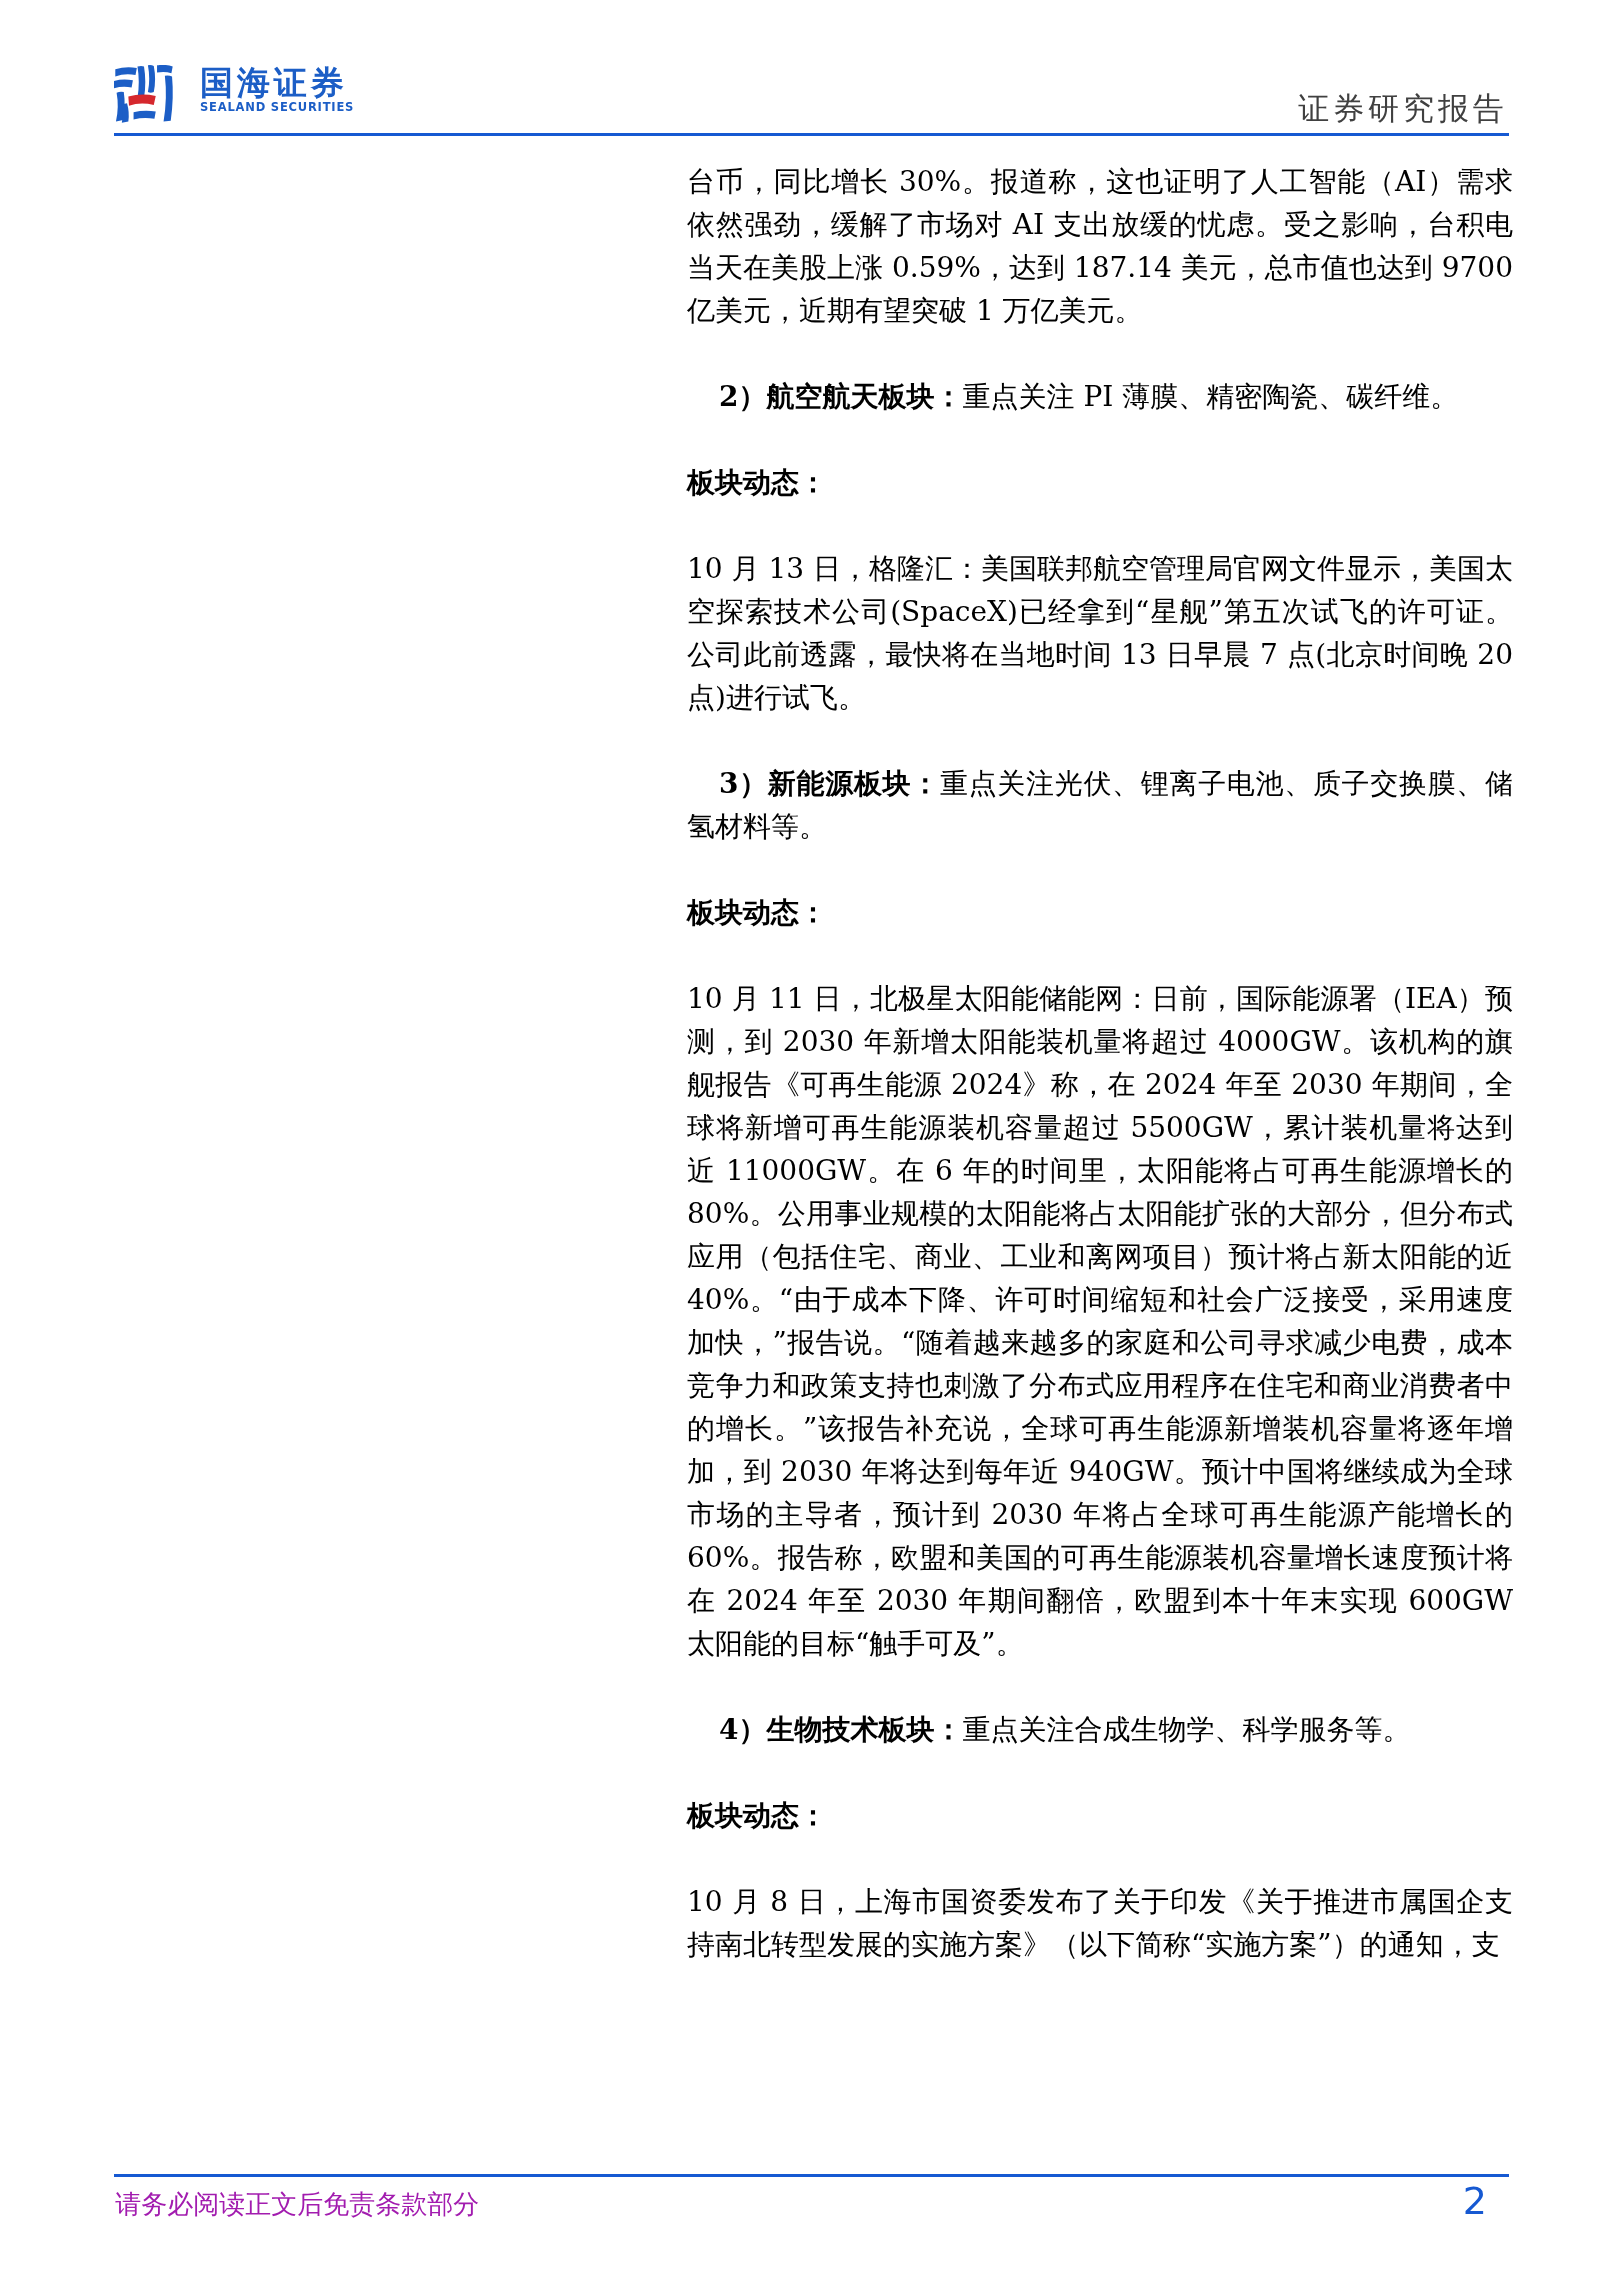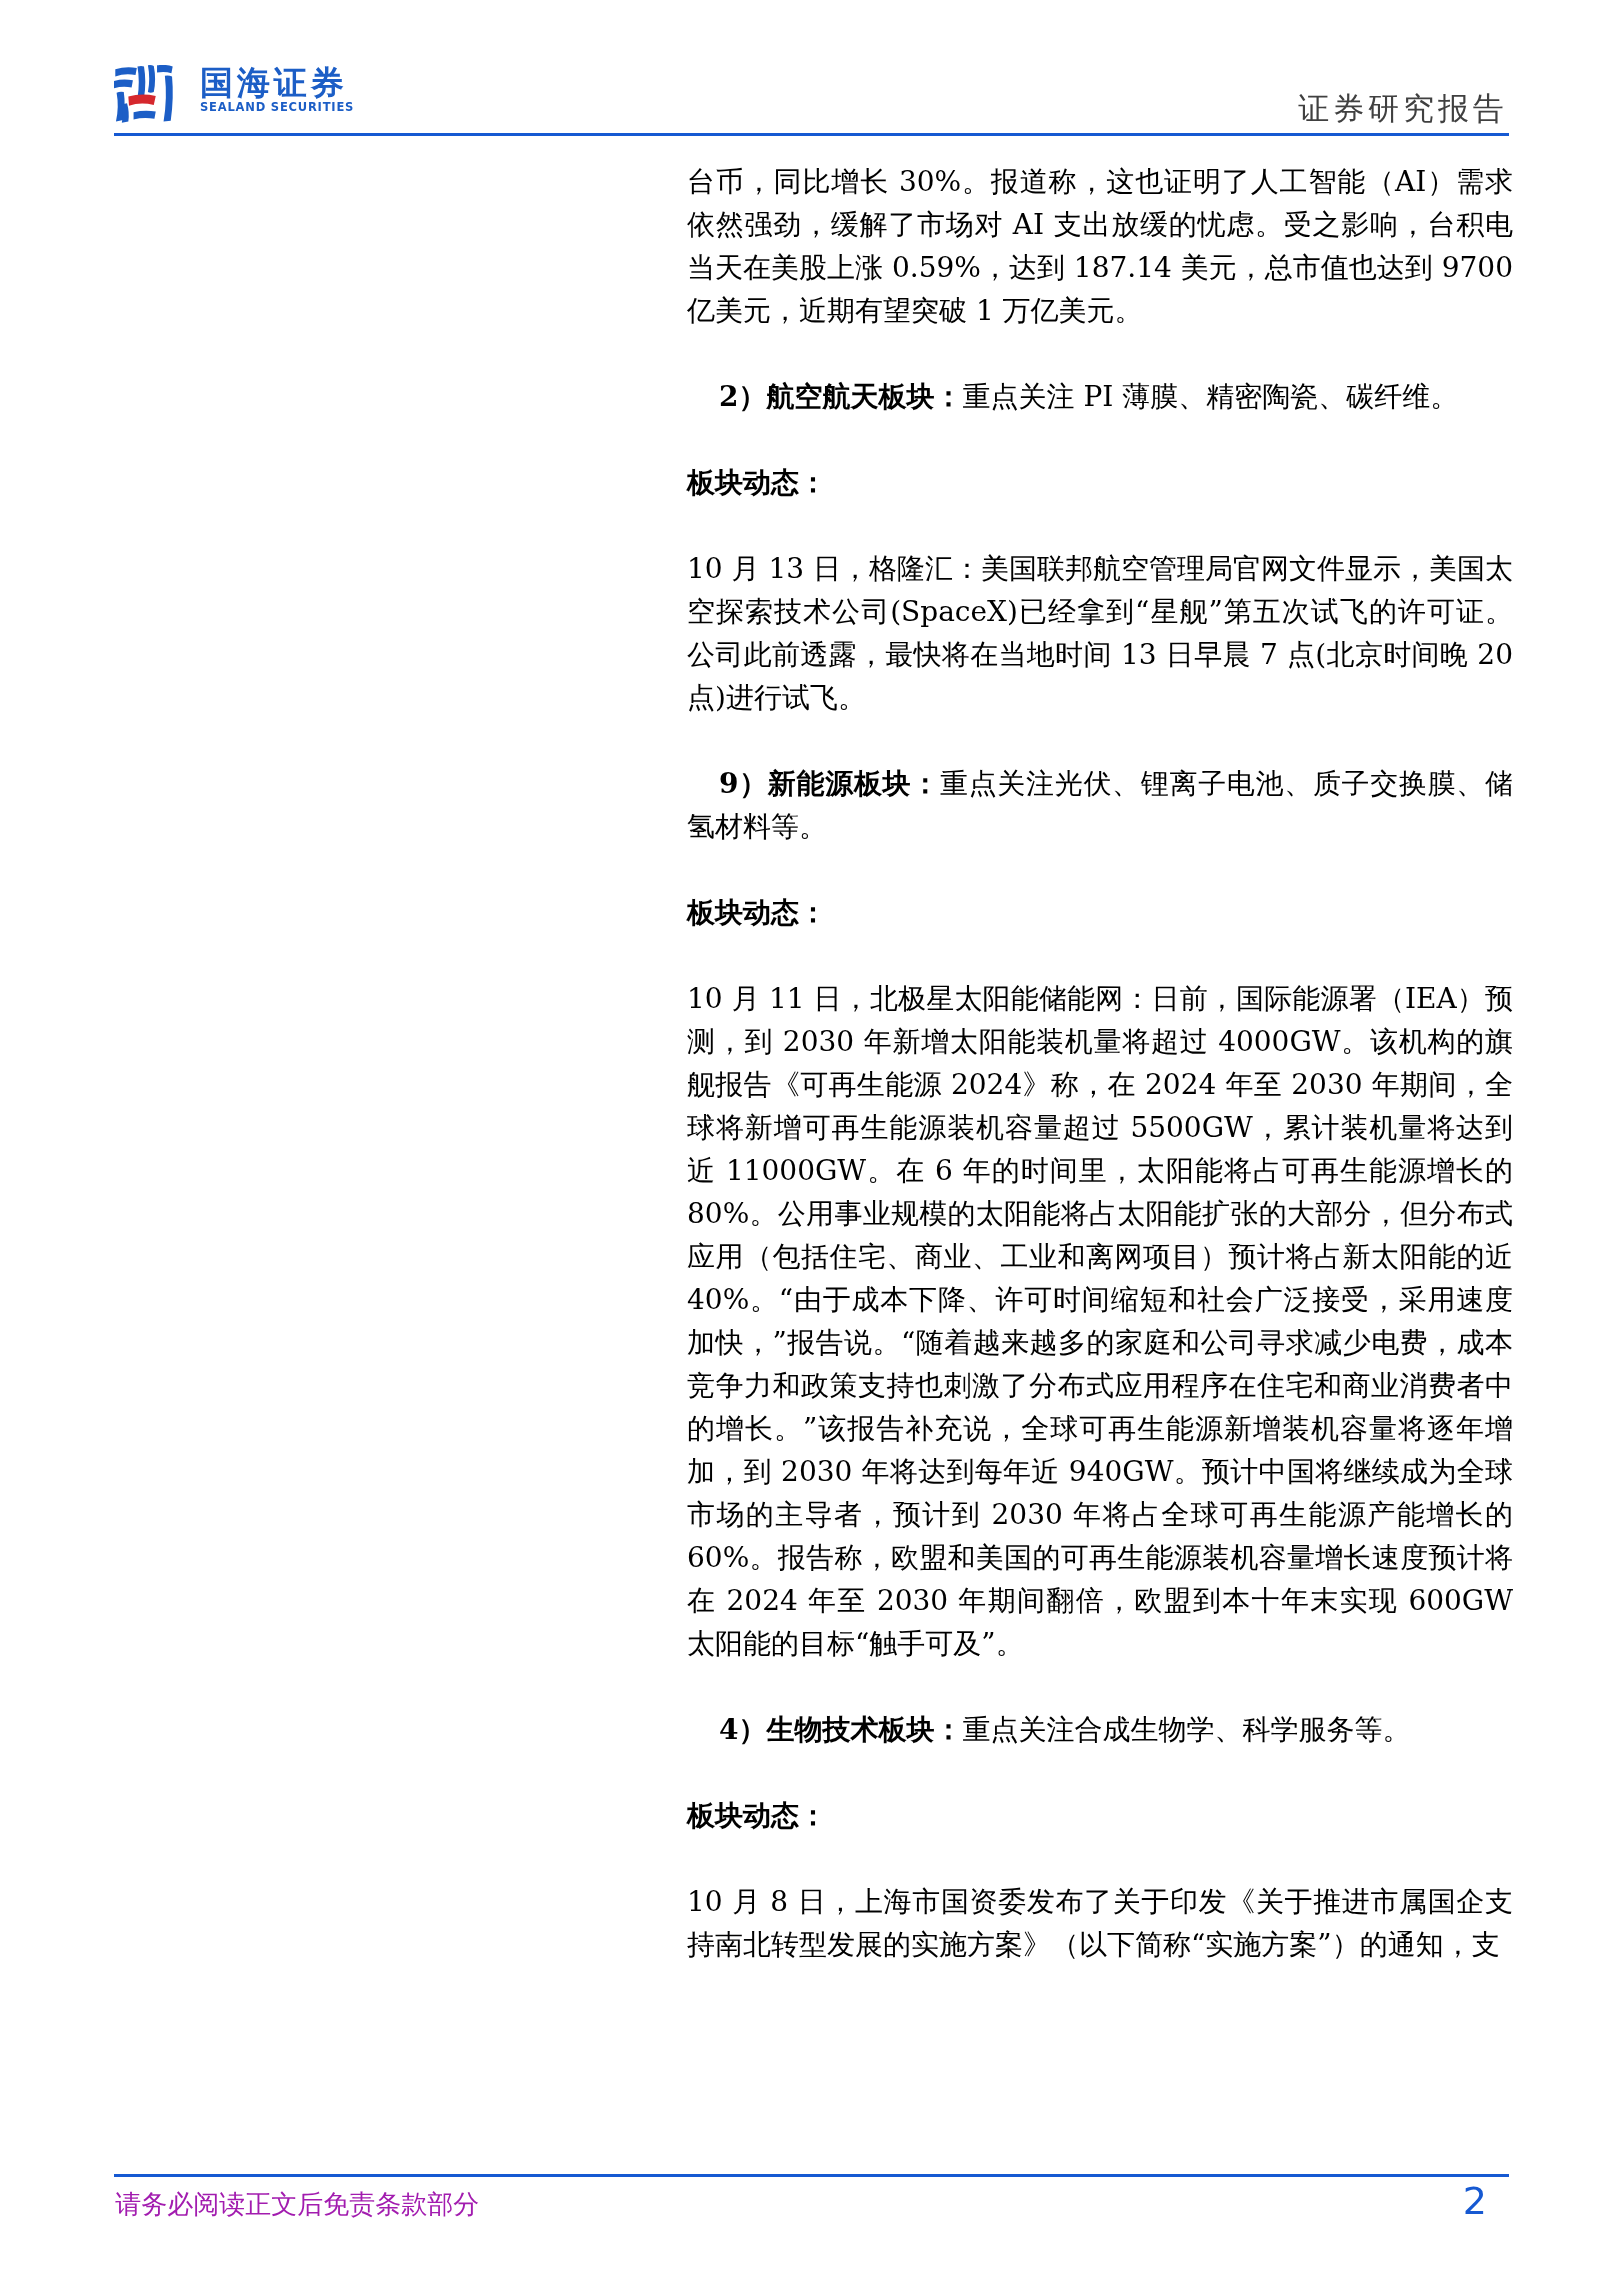--- a/index.html
+++ b/index.html
@@ -105,7 +105,7 @@
     <p class="blk">10 月 13 日，格隆汇：美国联邦航空管理局官网文件显示，美国太空探索技术公司(SpaceX)已经拿到“星舰”第五次试飞的许可证。公司此前透露，最快将在当地时间 13 日早晨 7 点(北京时间晚 20 点)进行试飞。</p>
 
 
-    <p class="blk"><span class="bold">9）新能源板块：</span><span>重点关注光伏、锂离子电池、质子交换膜、储氢材料等。</span></p>
+    <p class="blk"><span class="bold">3）新能源板块：</span><span>重点关注光伏、锂离子电池、质子交换膜、储氢材料等。</span></p>
 
     <p class="blk subhead">板块动态：</p>
 

